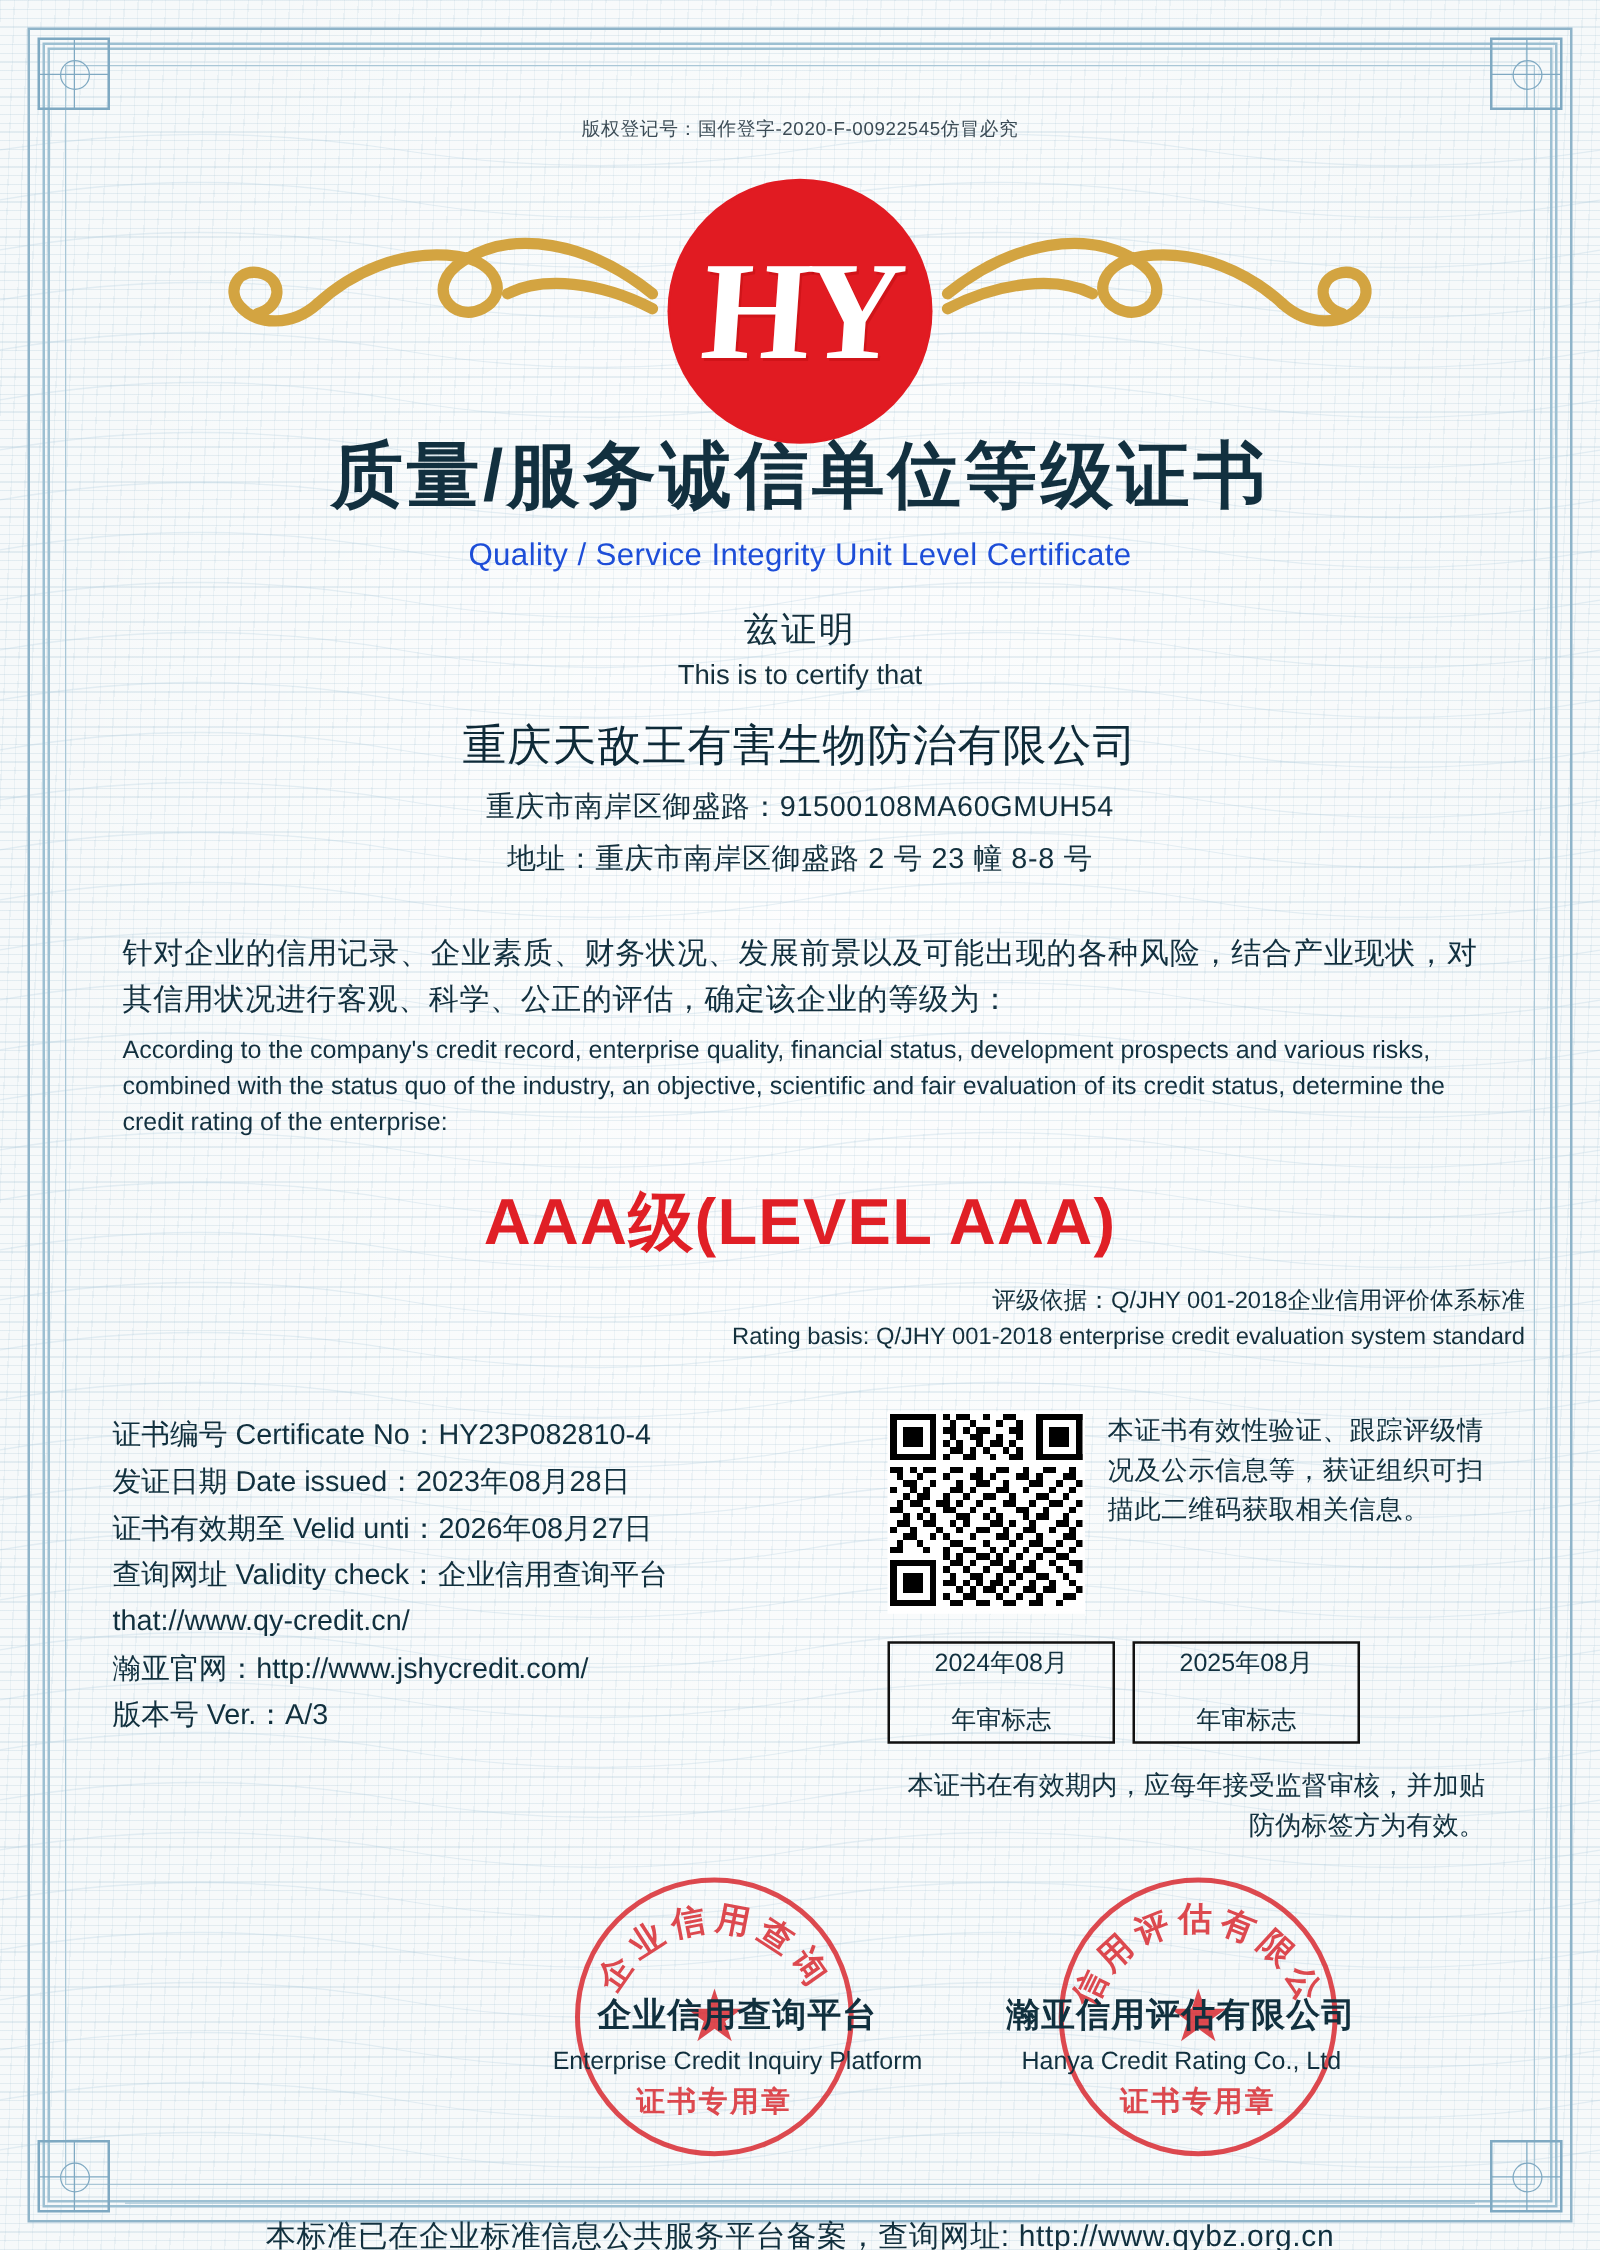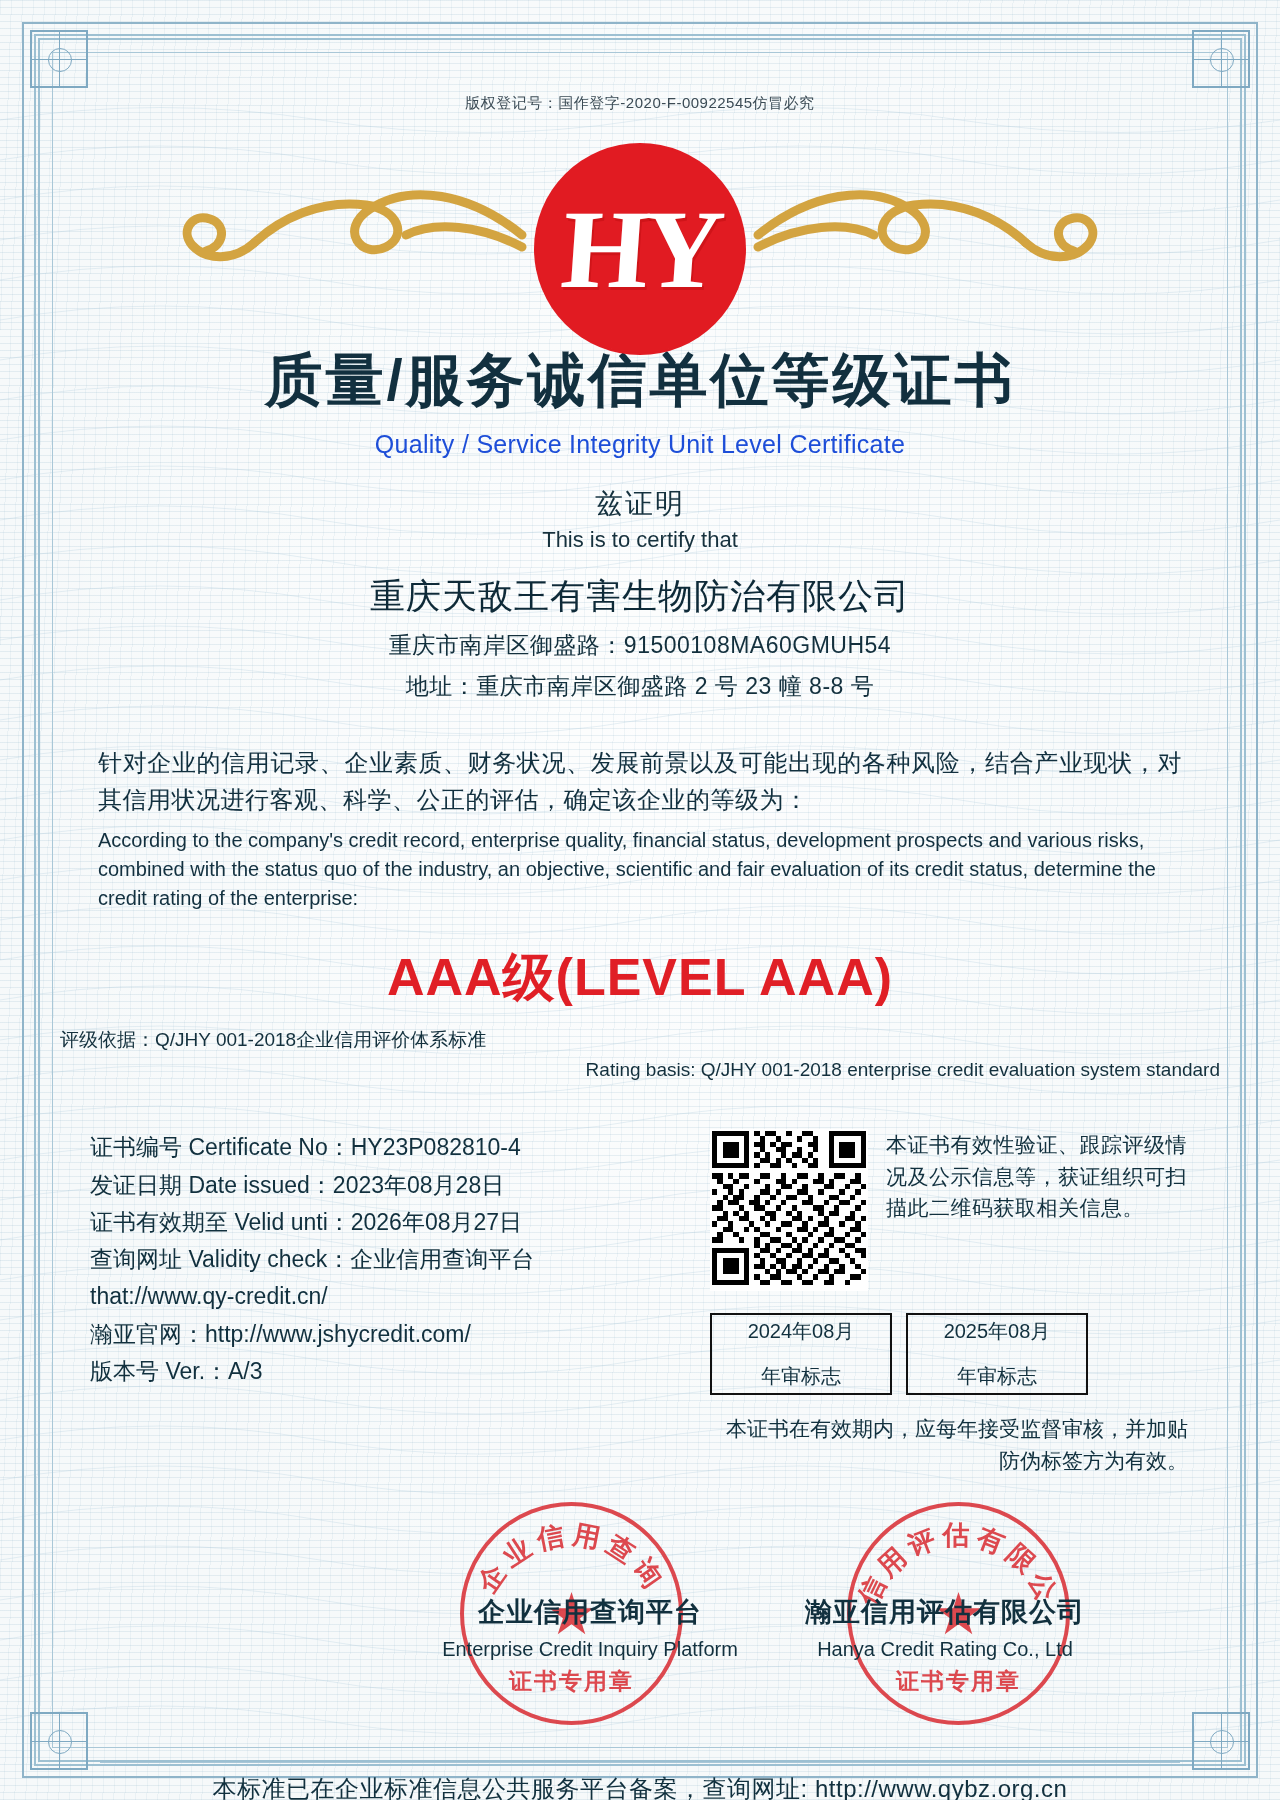--- a/index.html
+++ b/index.html
@@ -143,7 +143,7 @@
     letter-spacing:1px;
   }
   .basis-cn{
-    text-align:left;font-size:19px;color:#13303d;margin-top:14px;
+    text-align:right;font-size:19px;color:#13303d;margin-top:14px;
   }
   .basis-en{
     text-align:right;font-size:19px;color:#13303d;margin-top:6px;

